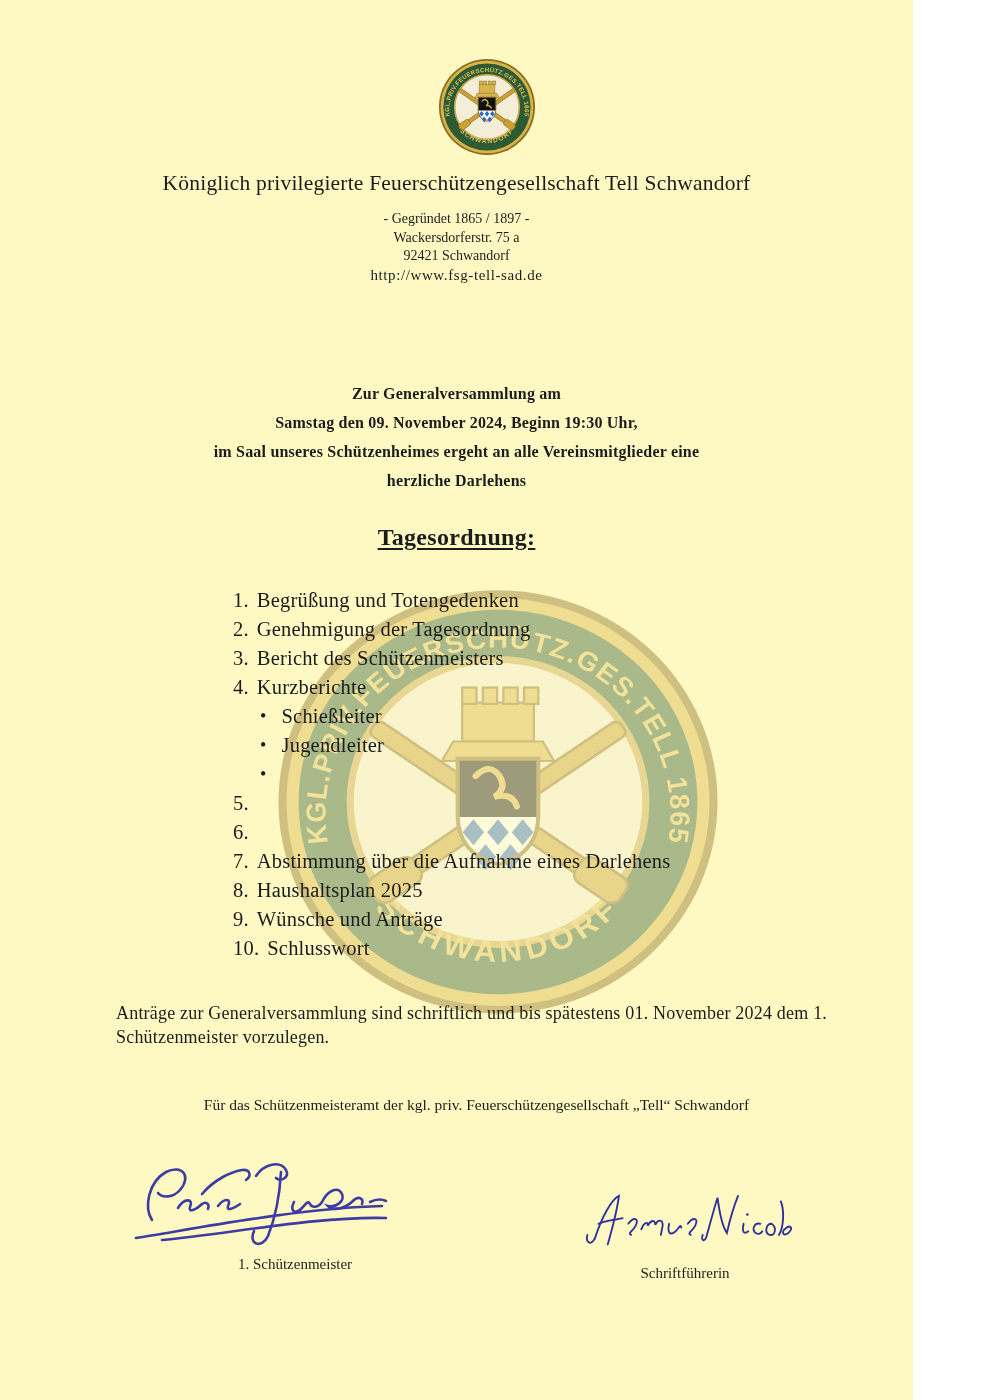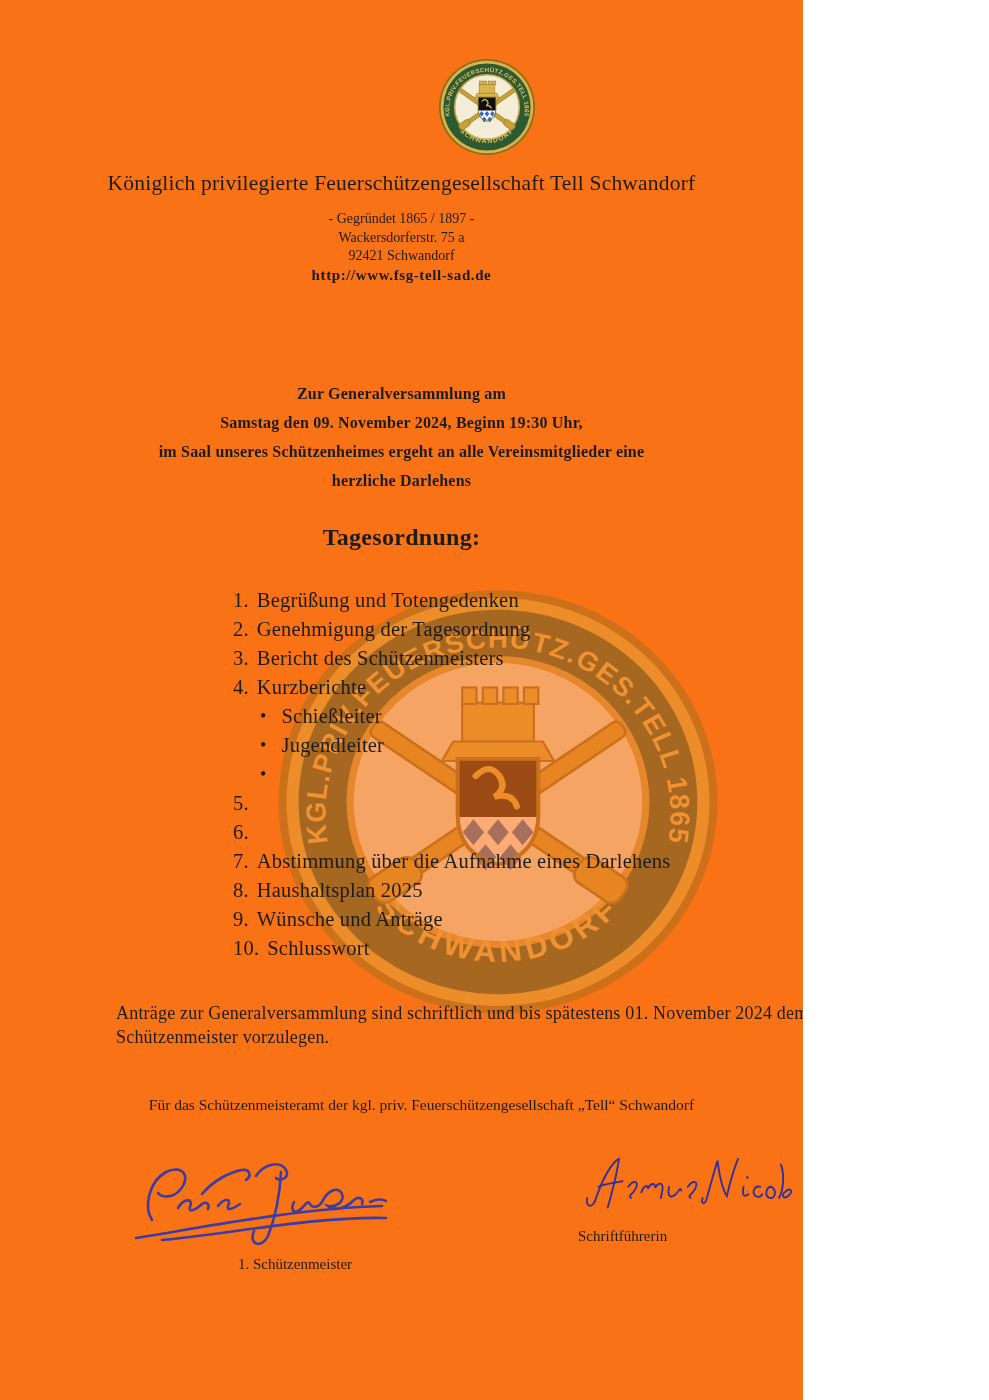--- a/index.html
+++ b/index.html
@@ -4,7 +4,7 @@
 <style>
   html,body { margin:0; padding:0; background:#ffffff; }
   .page {
-    position:relative; width:803px; height:1400px; background:#f97316;
+    position:relative; width:913px; height:1400px; background:#fef9c3;
     overflow:hidden; font-family:"Liberation Serif","DejaVu Serif",serif;
     color:#1c1c1c;
   }

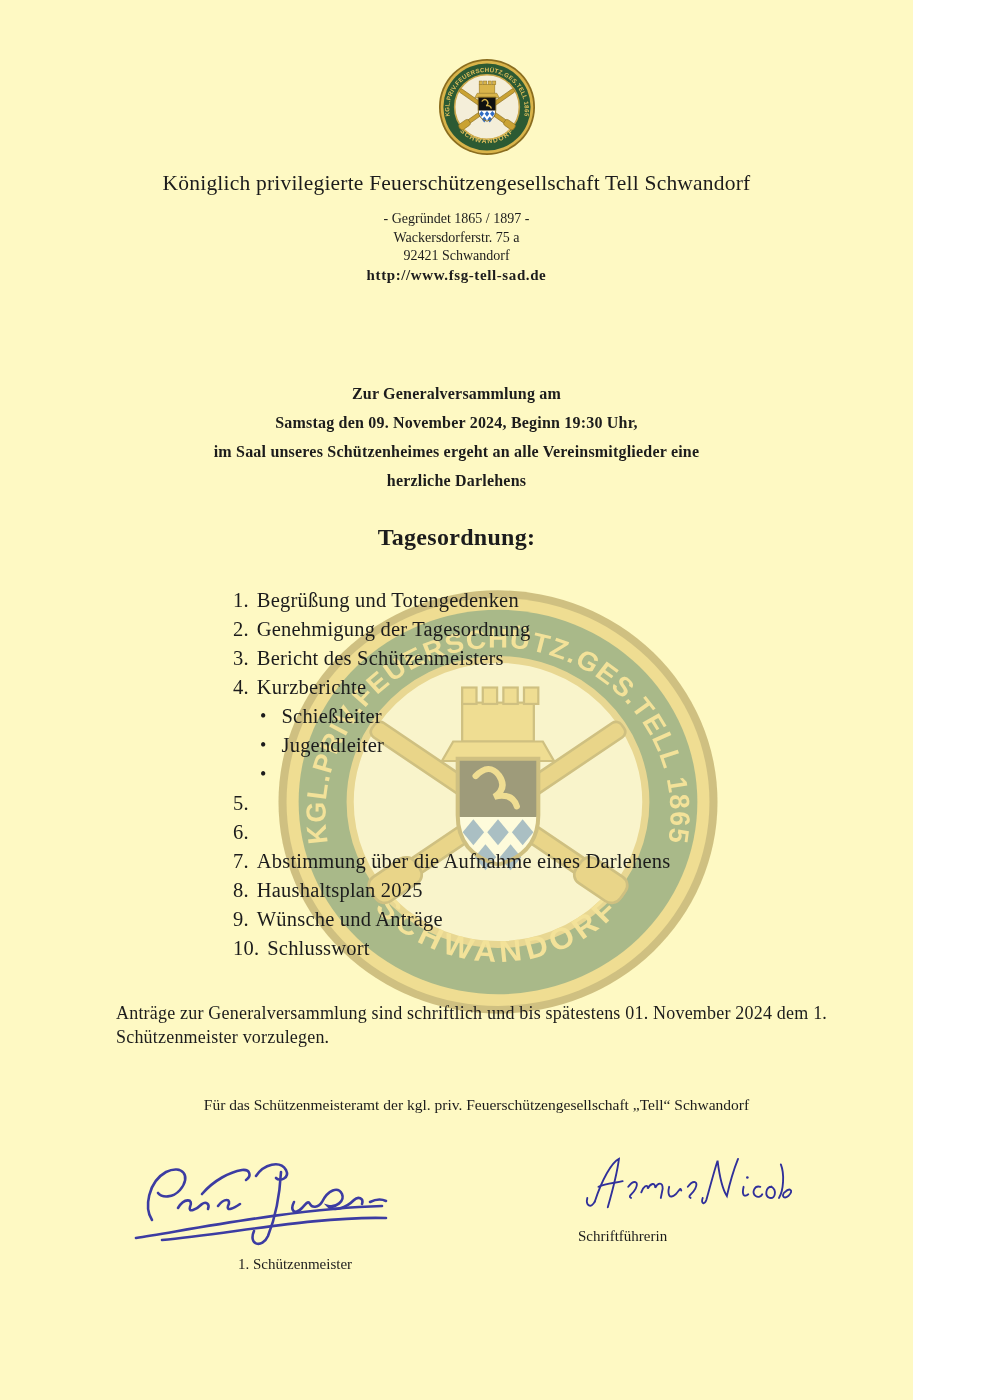--- a/index.html
+++ b/index.html
@@ -27,7 +27,7 @@
     position:absolute; top:210px; left:0; width:100%;
     text-align:center; font-size:14px; line-height:18.5px;
   }
-  .org-sub .url { font-size:15px; font-weight:bold; letter-spacing:0.6px; }
+  .org-sub .url { font-size:15px; font-weight:normal; letter-spacing:0.6px; }
 
   
   .invitation {

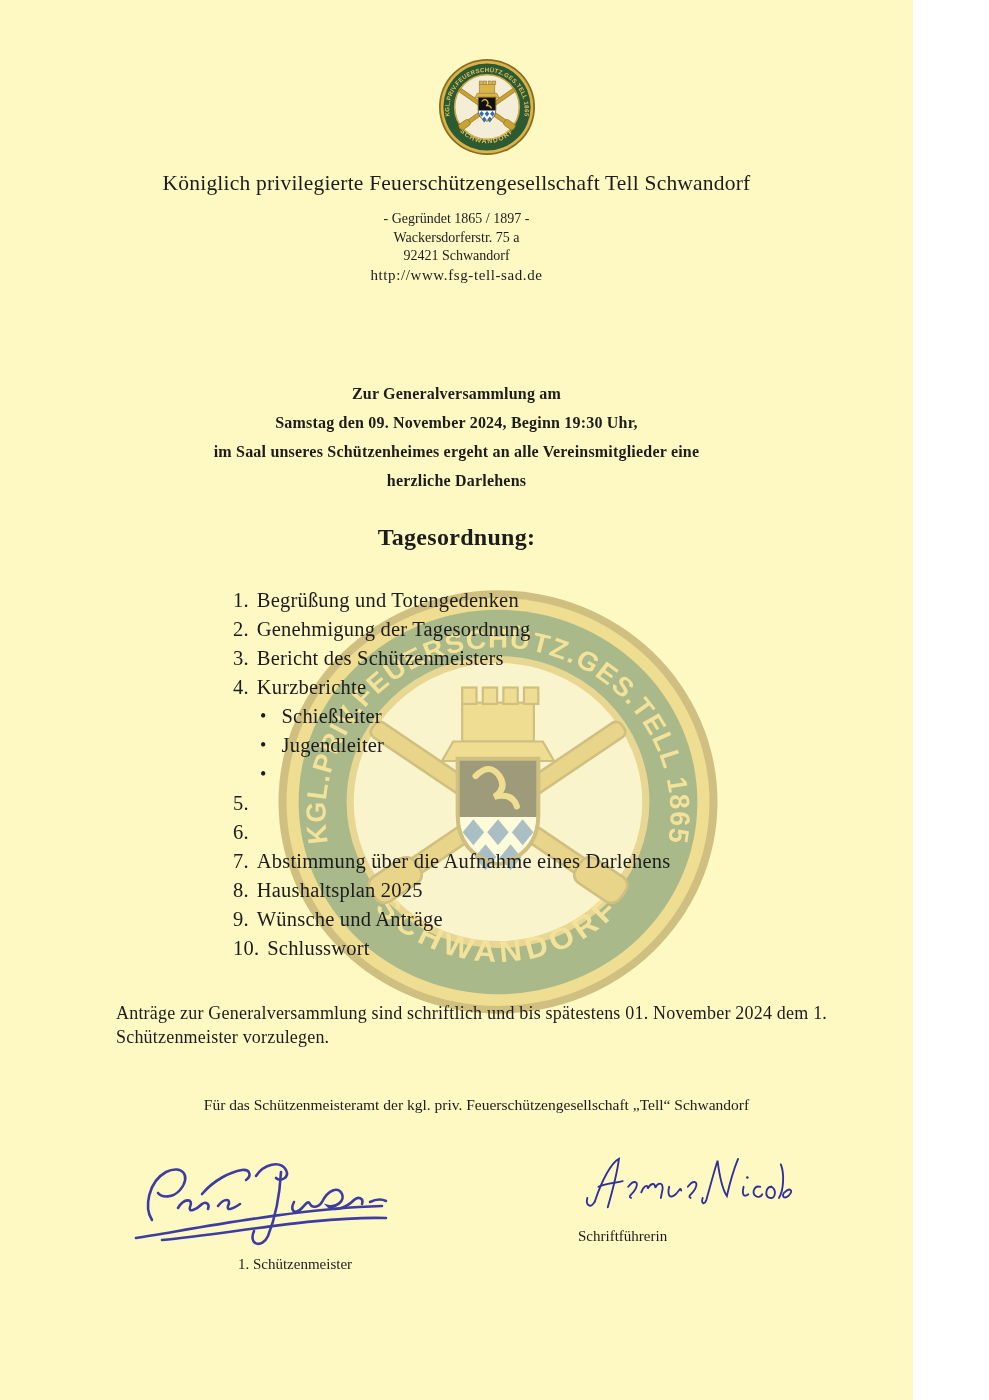--- a/index.html
+++ b/index.html
@@ -41,7 +41,7 @@
   .agenda-heading {
     position:absolute; top:524px; left:0; width:100%;
     text-align:center; font-size:24px; font-weight:bold;
-    text-underline-offset:3px; text-decoration-thickness:1.5px;
+    text-decoration:underline; text-underline-offset:3px; text-decoration-thickness:1.5px;
     letter-spacing:0.3px;
   }
   .agenda-list {

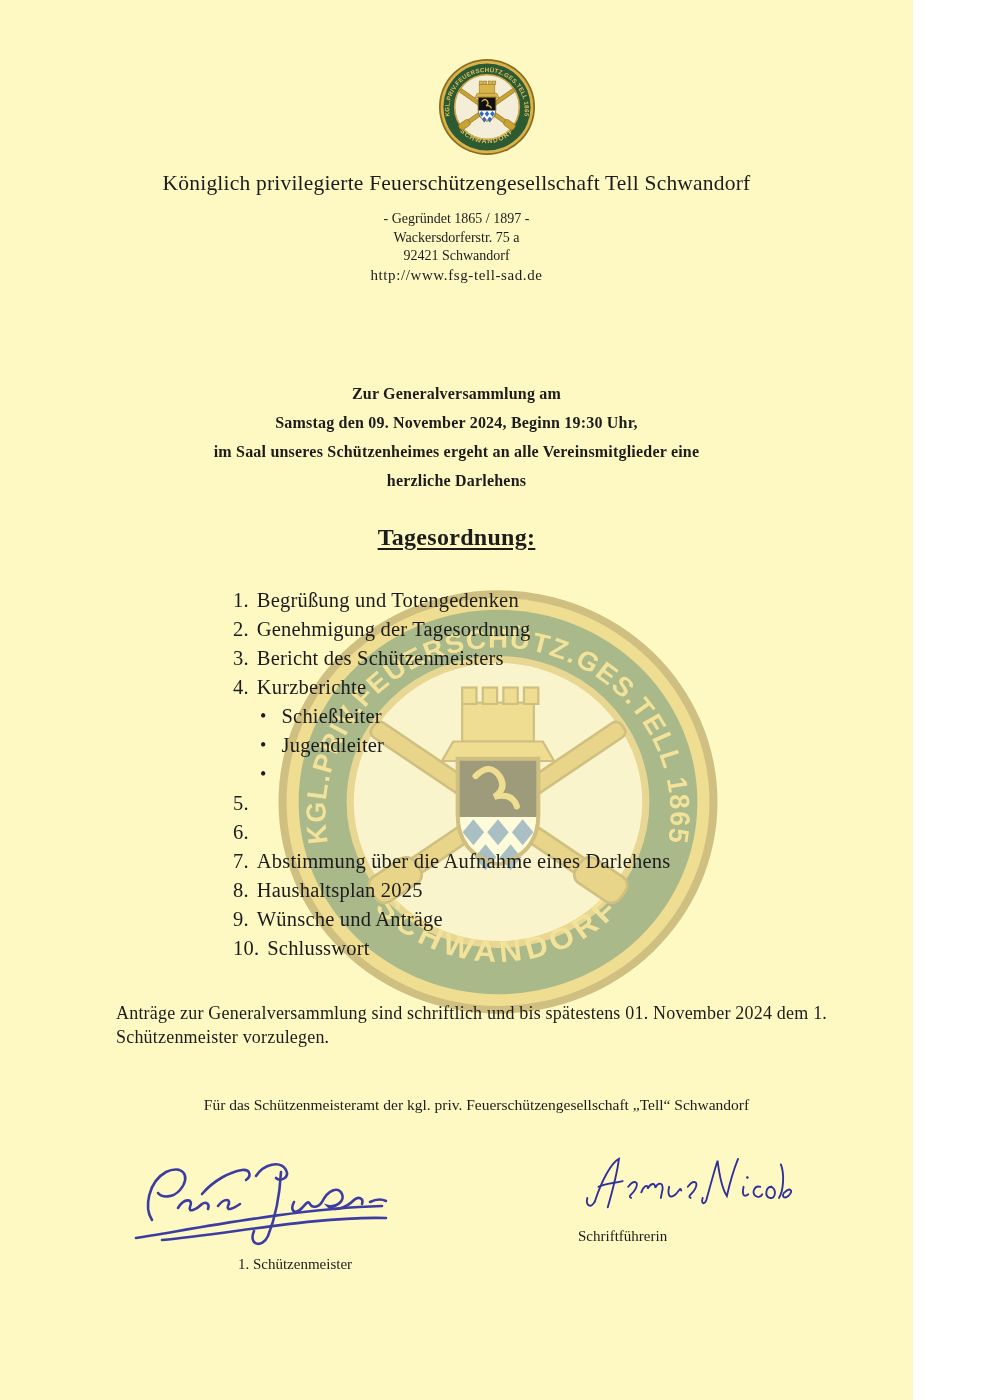--- a/index.html
+++ b/index.html
@@ -67,7 +67,7 @@
 
   
   .sig-left  { position:absolute; left:118px; top:1146px; width:282px; text-align:center; }
-  .sig-right { position:absolute; left:578px; top:1149px; width:214px; }
+  .sig-right { position:absolute; left:578px; top:1186px; width:214px; text-align:center; }
   .sig-img { display:block; }
   .sig-label { font-size:15px; margin-top:4px; }
   .sig-left .sig-label { margin-left:72px; margin-top:8px; }

